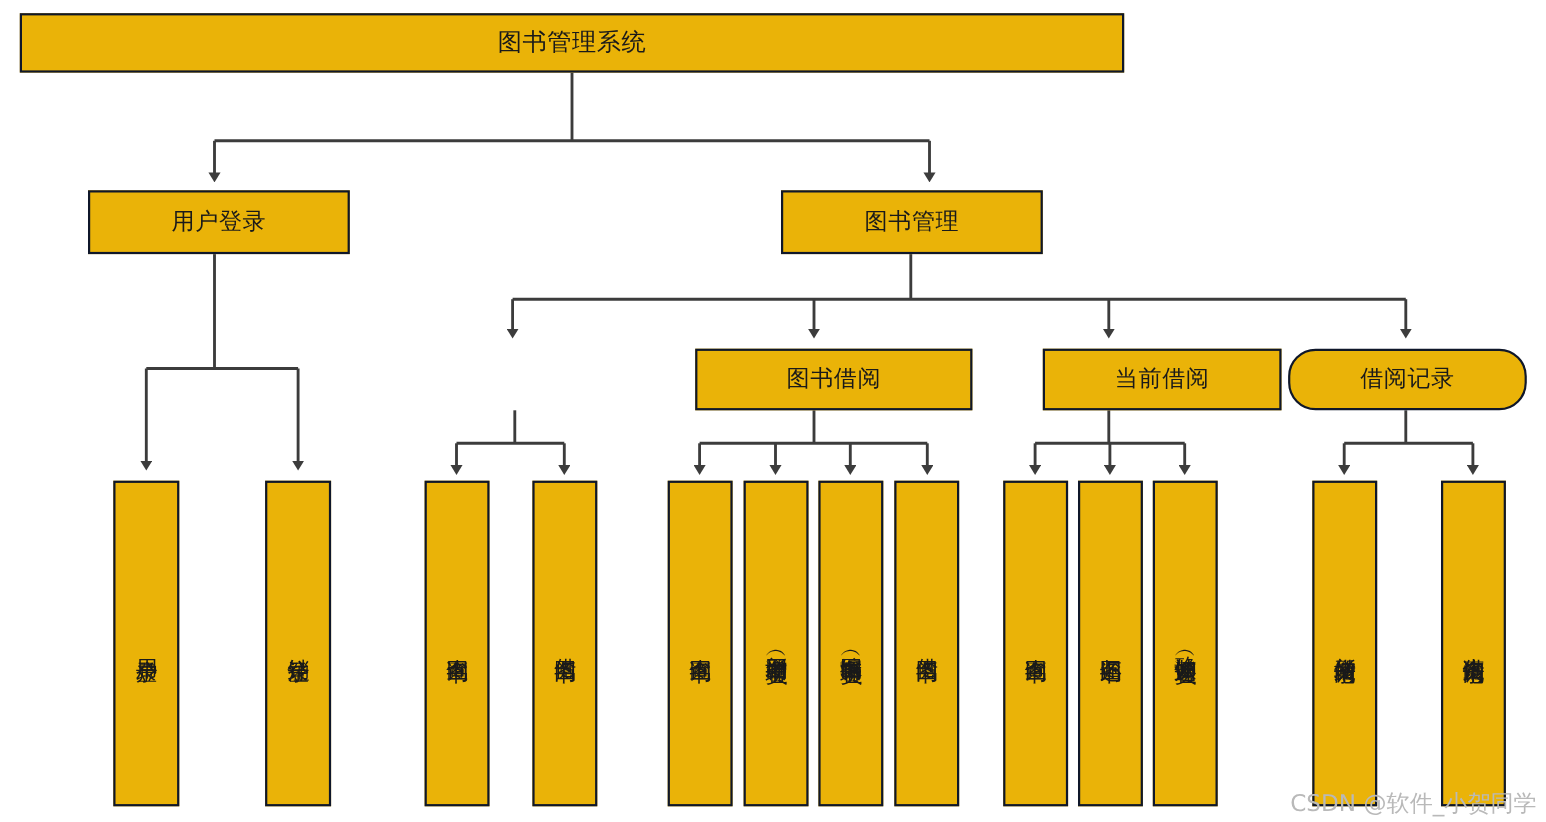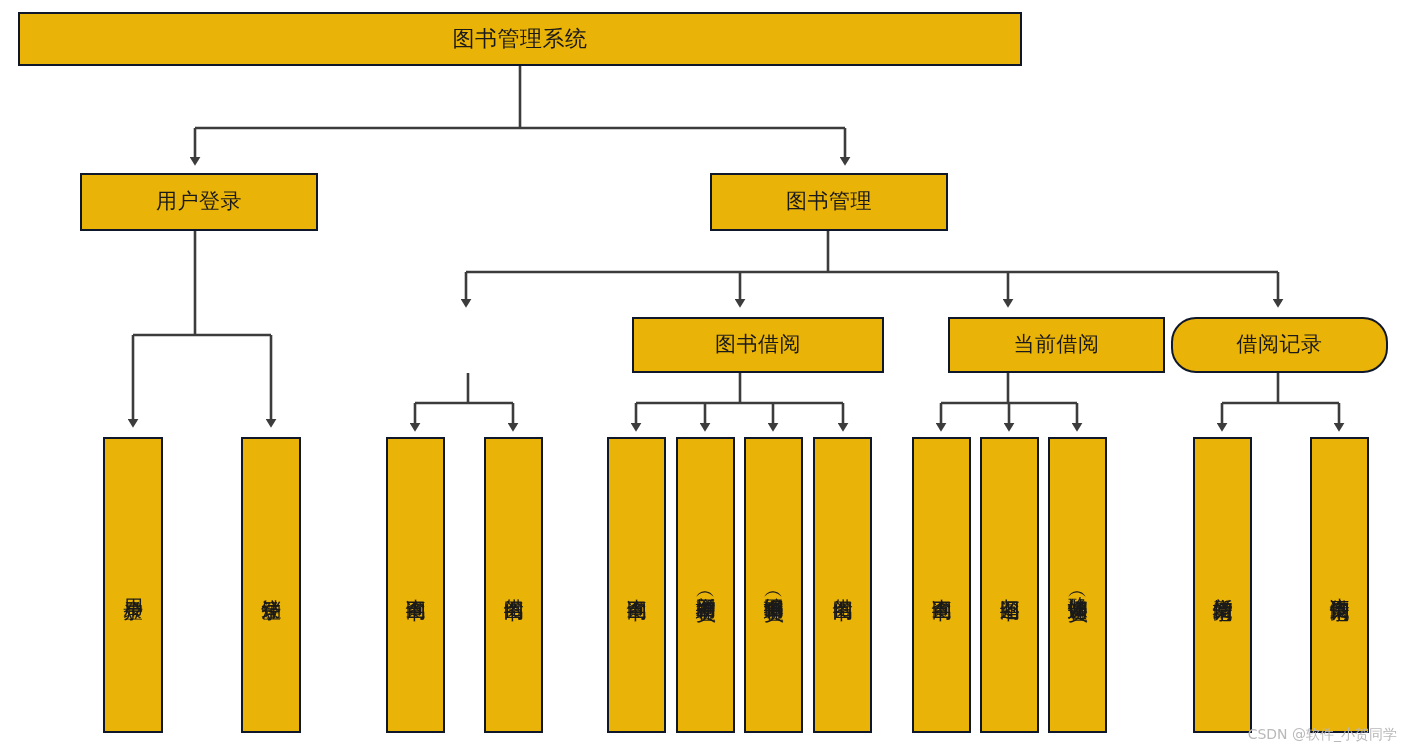--- a/index.html
+++ b/index.html
@@ -68,7 +68,7 @@
     position: absolute;
     right: 8px;
     bottom: 3px;
-    font-size: 14px;
+    font-size: 21px;
     color: #b9b9b9;
     z-index: 9;
     white-space: nowrap;

